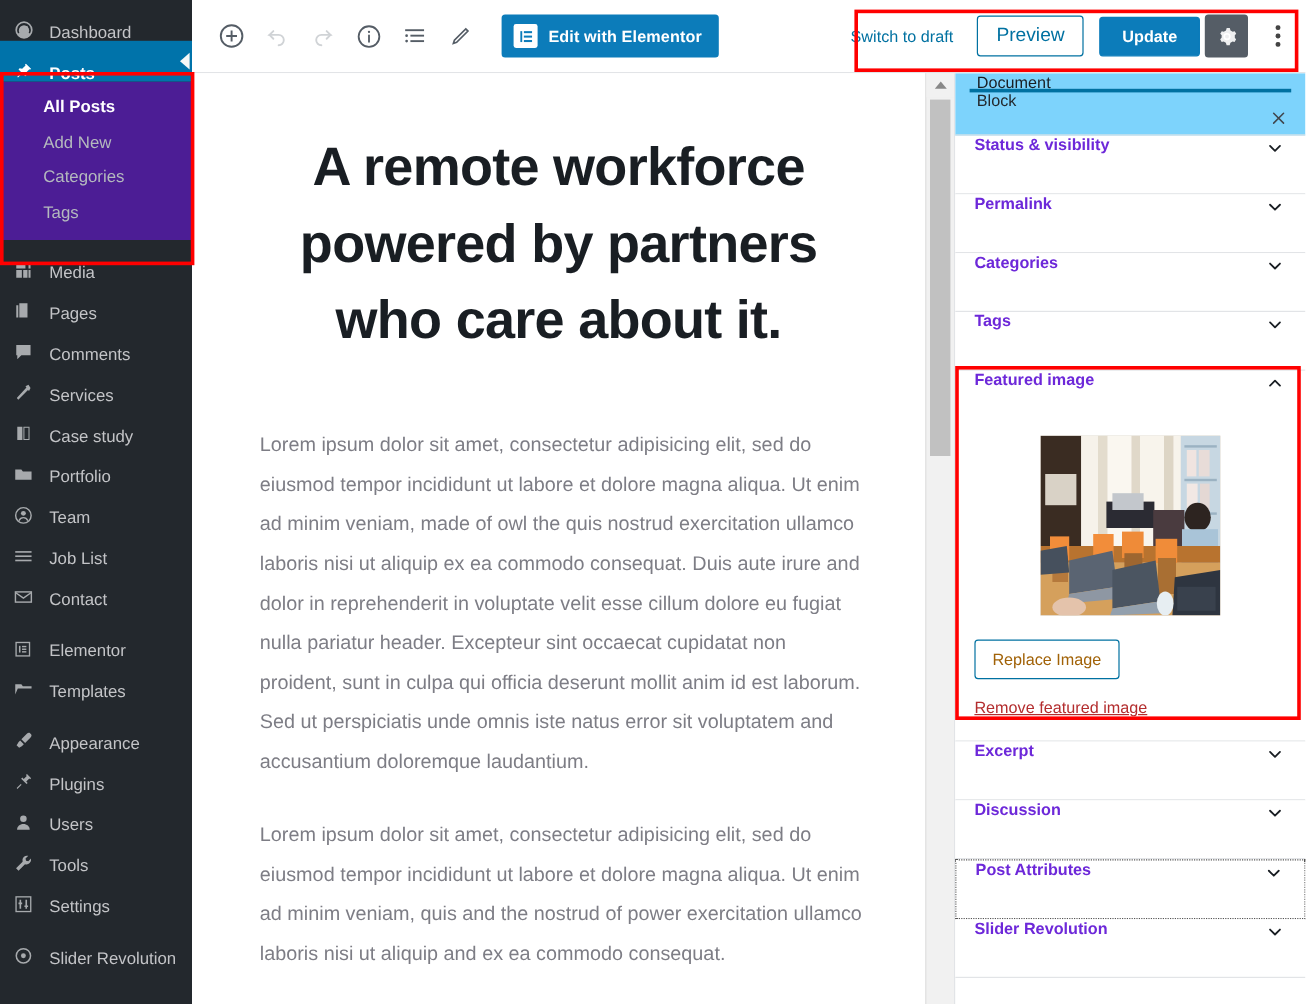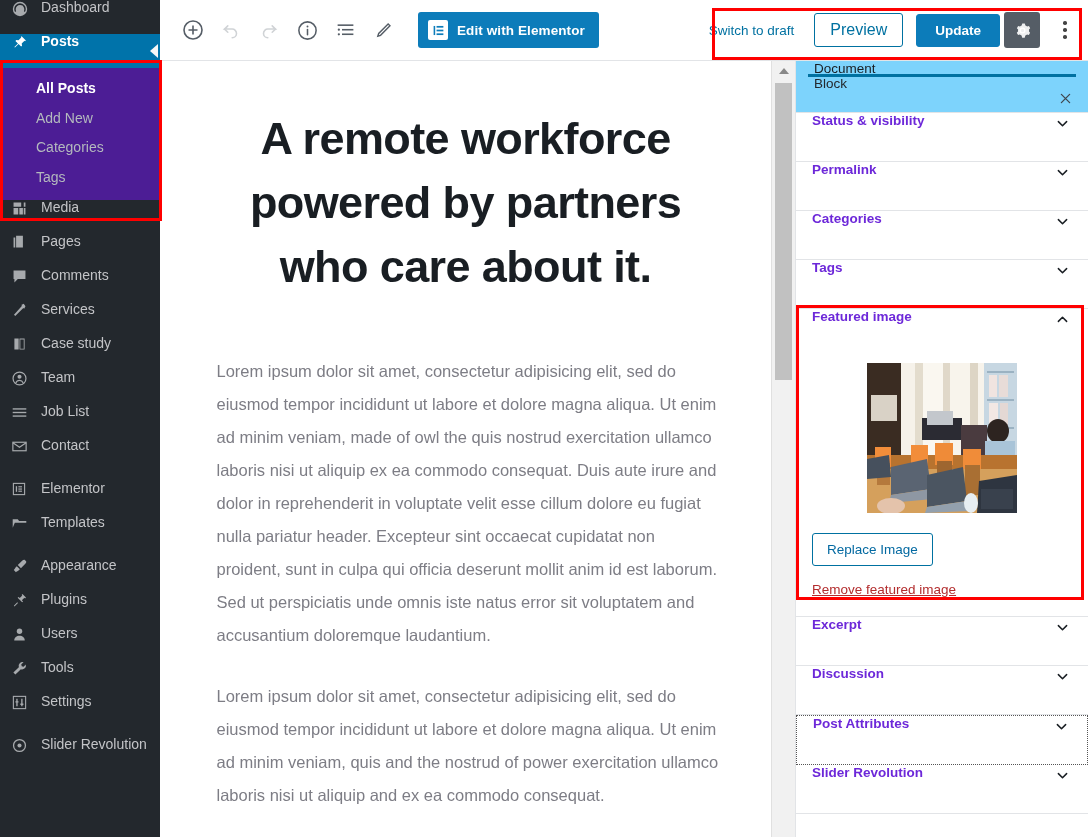--- a/index.html
+++ b/index.html
@@ -20,7 +20,7 @@
     overflow: hidden;
   }
   .menu-item {
-    display: flex; align-items: flex-start;
+    display: flex; align-items: flex-end;
     height: 34px;
     padding-left: 11px;
     color: #c3c4c7;

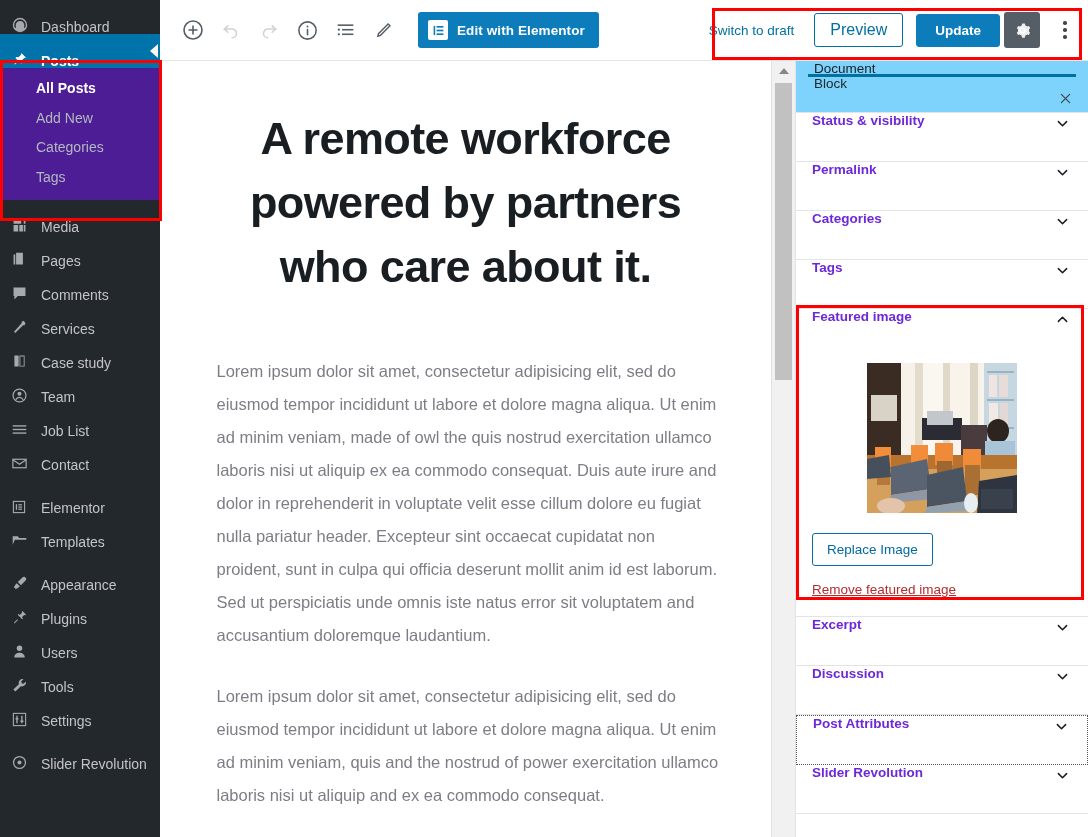--- a/index.html
+++ b/index.html
@@ -389,6 +389,14 @@
       <span class="m-label">Case study</span>
     </div>
 
+    <div class="menu-item">
+      <span class="m-ico">
+        <svg width="17" height="17" viewBox="0 0 20 20" fill="currentColor">
+            <path d="M2 5h6l1.5 2H18v8H2V5z"></path>
+          </svg>
+      </span>
+      <span class="m-label">Portfolio</span>
+    </div>
 
     <div class="menu-item">
       <span class="m-ico">

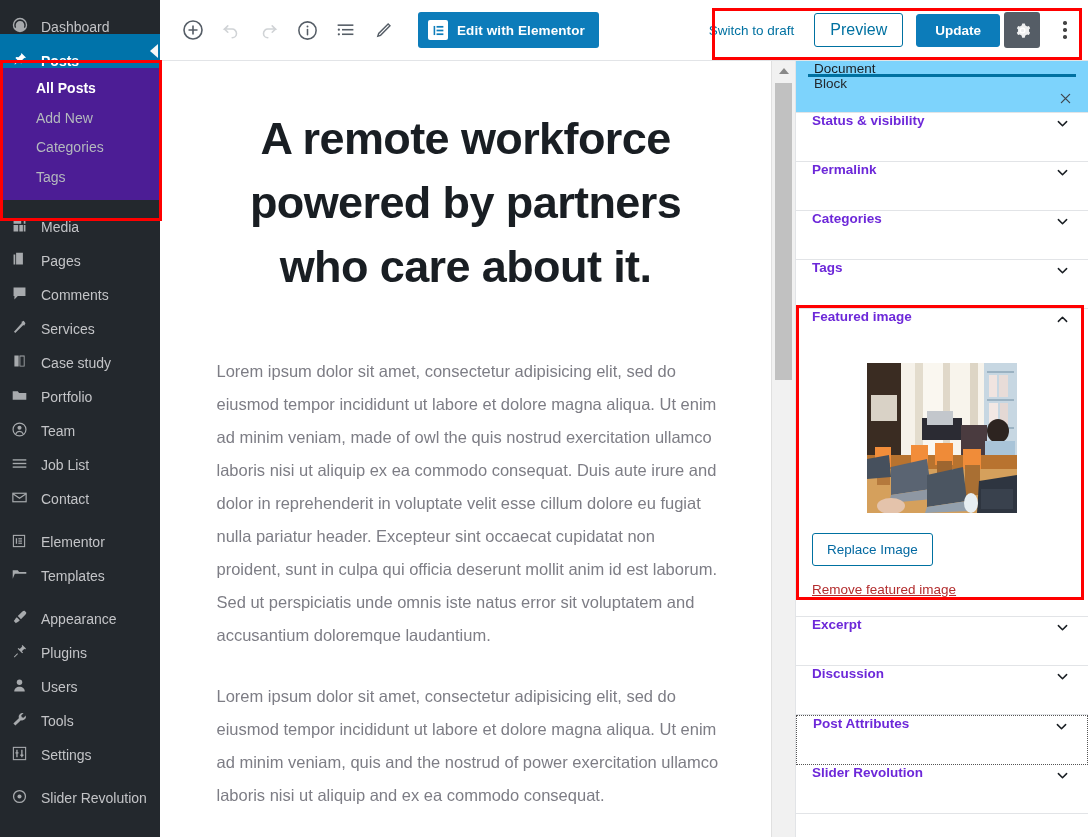--- a/index.html
+++ b/index.html
@@ -289,7 +289,7 @@
     background: #fff;
     border: 1px solid #0071a1;
     border-radius: 3px;
-    color: #0369a1;
+    color: #a16207;
     font-size: 13.5px;
     padding: 8px 14px;
     cursor: pointer;

